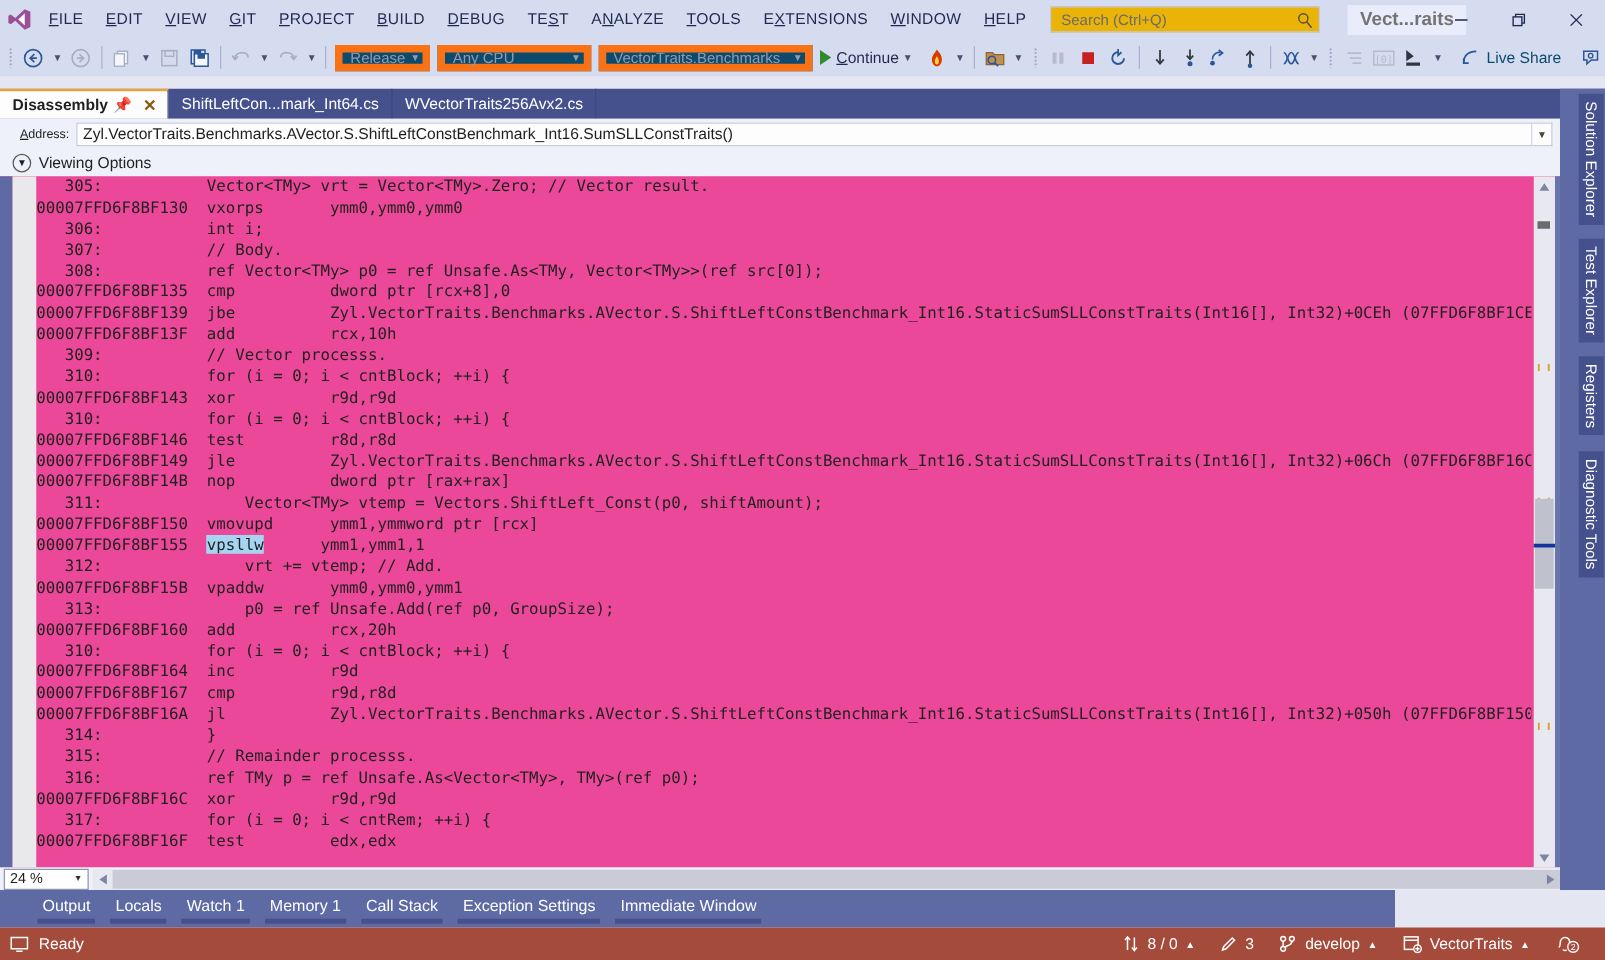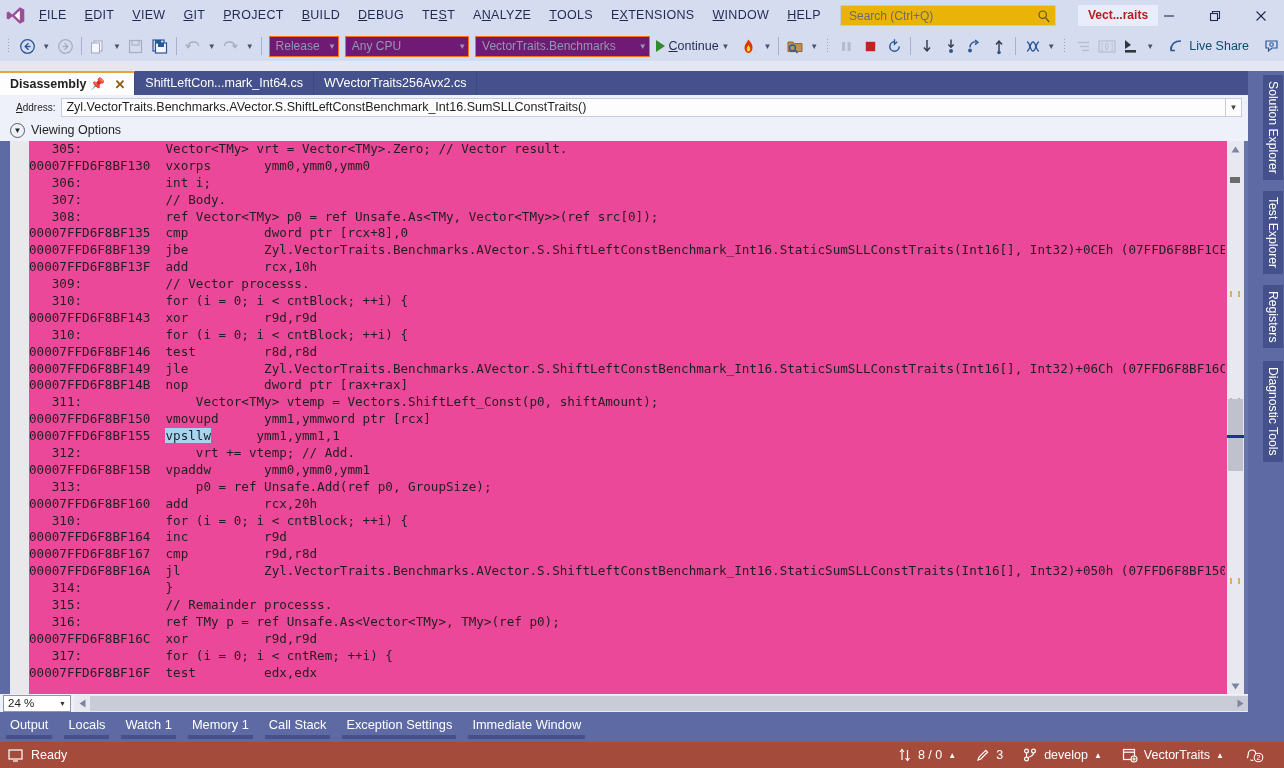--- a/index.html
+++ b/index.html
@@ -49,7 +49,7 @@
   .sol-name {
     margin-left: 22px;
     background: #e8ecfb;
-    color: #b91c1c; font-weight: bold; font-size: 12px;
+    color: #737373; font-weight: bold; font-size: 15px;
     padding: 3px 10px 4px 10px;
   }
   .wbtns { position: absolute; right: 0; top: 0; display: flex; height: 31px; }

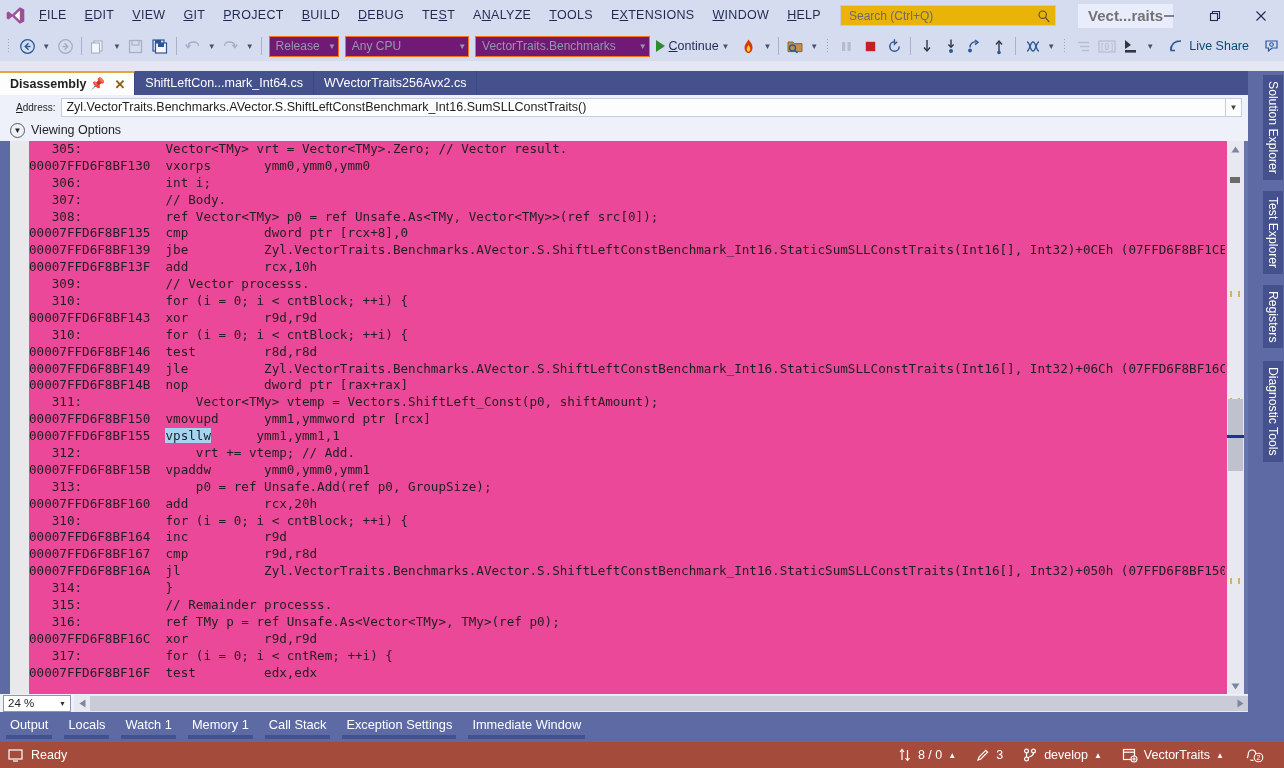--- a/index.html
+++ b/index.html
@@ -77,7 +77,7 @@
   .tb-sep { width: 1px; height: 18px; background: #a8b0cd; margin: 0 4px; }
   .tb-caret { font-size: 8px; color: #4a5170; padding: 0 3px; }
   .tb-combo {
-    height: 21px; border: 1px solid #f97316; background: #701a75;
+    height: 21px; border: 6px solid #f97316; background: #0c4a6e;
     display: flex; align-items: center; padding: 0 2px 0 6px;
     color: #9399ad; font-size: 12px; margin: 0 3px;
   }

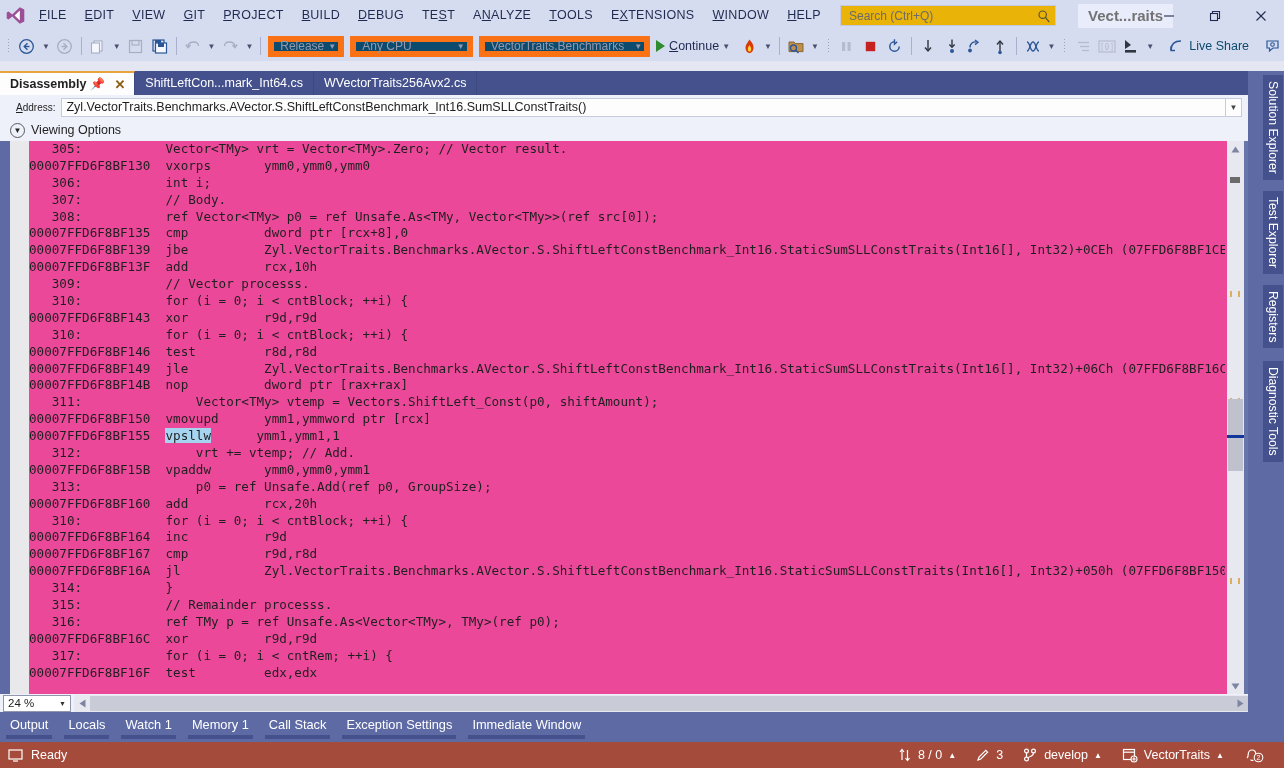--- a/index.html
+++ b/index.html
@@ -216,8 +216,8 @@
 
   
   .bottomtabs {
-    position: absolute; left: 0; top: 712px; width: 1284px; height: 30px;
-    background: #5d6aa4; display: flex; align-items: center;
+    position: absolute; left: 0; top: 712px; width: 1116px; height: 30px;
+    background: #5d6aa4; display: flex; align-items: center; padding-left: 24px;
   }
   .btab {
     height: 30px; display: flex; align-items: flex-start; padding: 5px 10px 0 10px;

